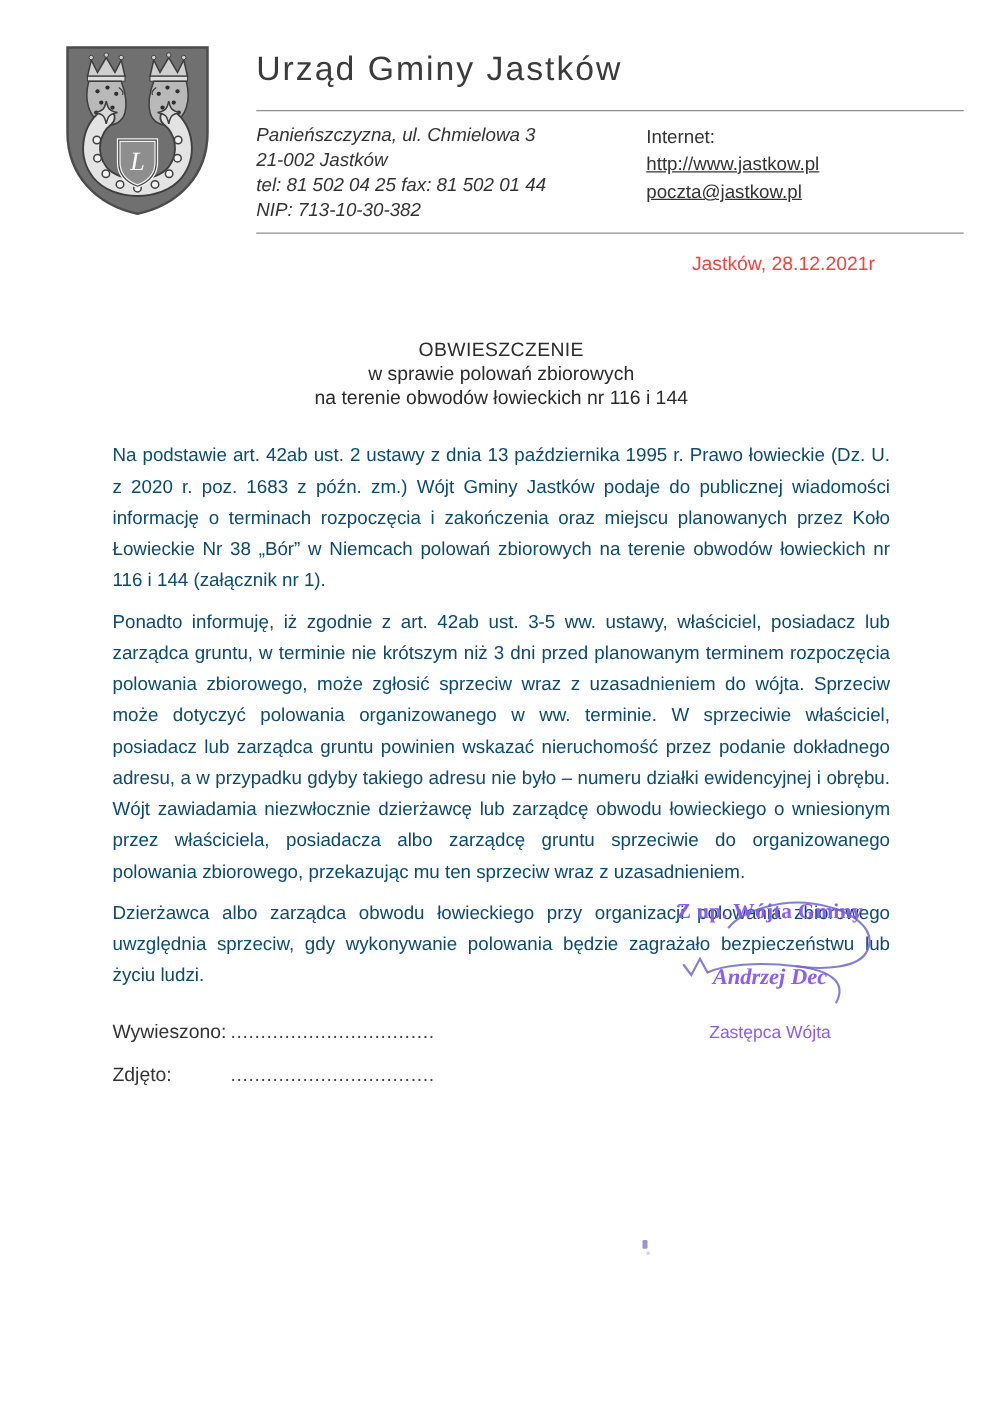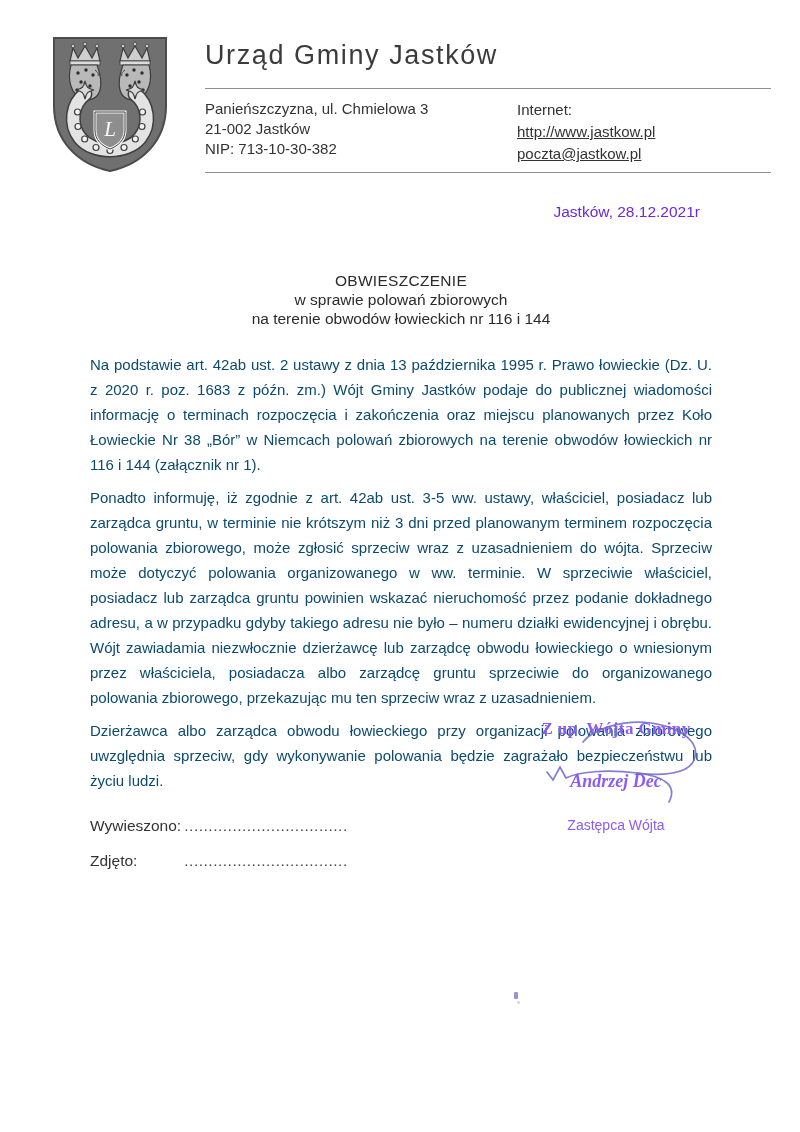--- a/index.html
+++ b/index.html
@@ -19,7 +19,7 @@
   .rule { border:none; border-top:1.4px solid #8f8f8f; margin:0; }
   .rule-top { margin-top:12px; }
   .contact-cols { display:flex; padding:10px 0 7px 0; }
-  .addr { width:312px; font-size:15px; line-height:20px; color:#333; }
+  .addr { width:312px; font-size:15px; line-height:20px; color:#333;font-style:italic; }
   .inet { font-size:15px; line-height:22px; color:#333; }
   .inet .lbl { text-decoration:none; }
   .link { text-decoration:underline; color:#333; cursor:pointer; }

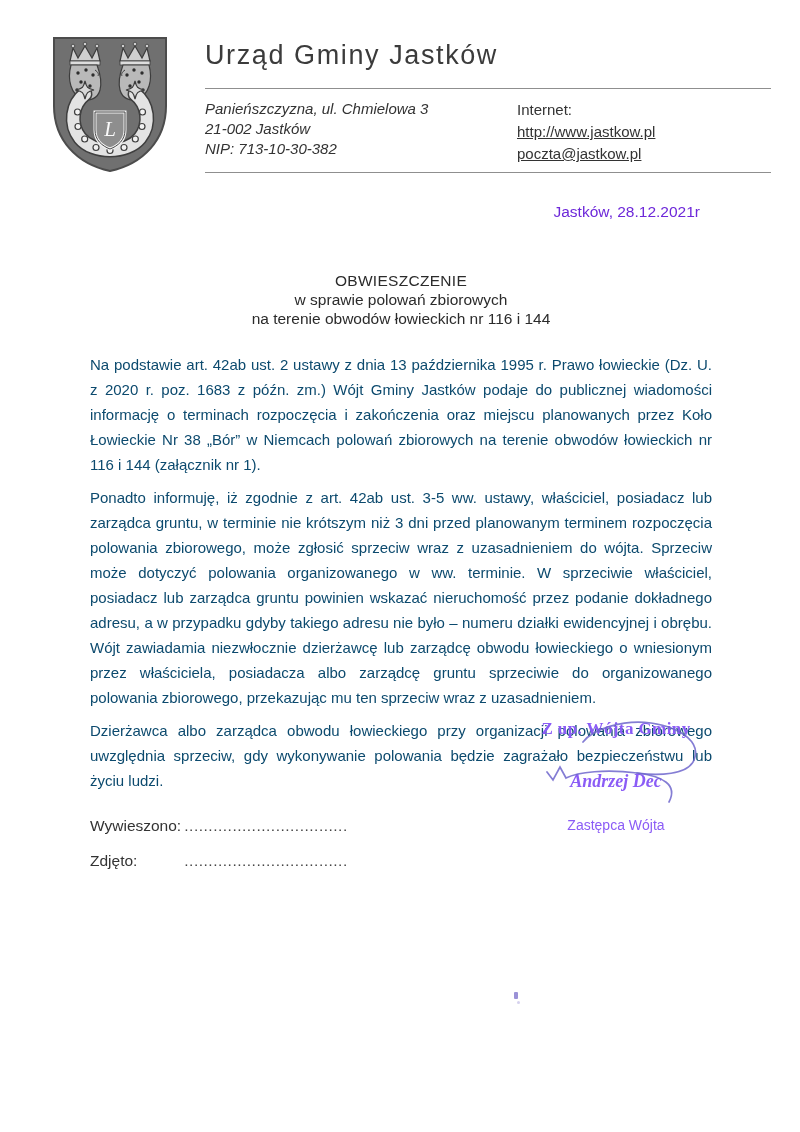--- a/index.html
+++ b/index.html
@@ -154,6 +154,7 @@
       <div class="addr">
         <div>Panieńszczyzna, ul. Chmielowa 3</div>
         <div>21-002 Jastków</div>
+        <div>tel: 81 502 04 25 fax: 81 502 01 44</div>
         <div>NIP: 713-10-30-382</div>
       </div>
       <div class="inet">

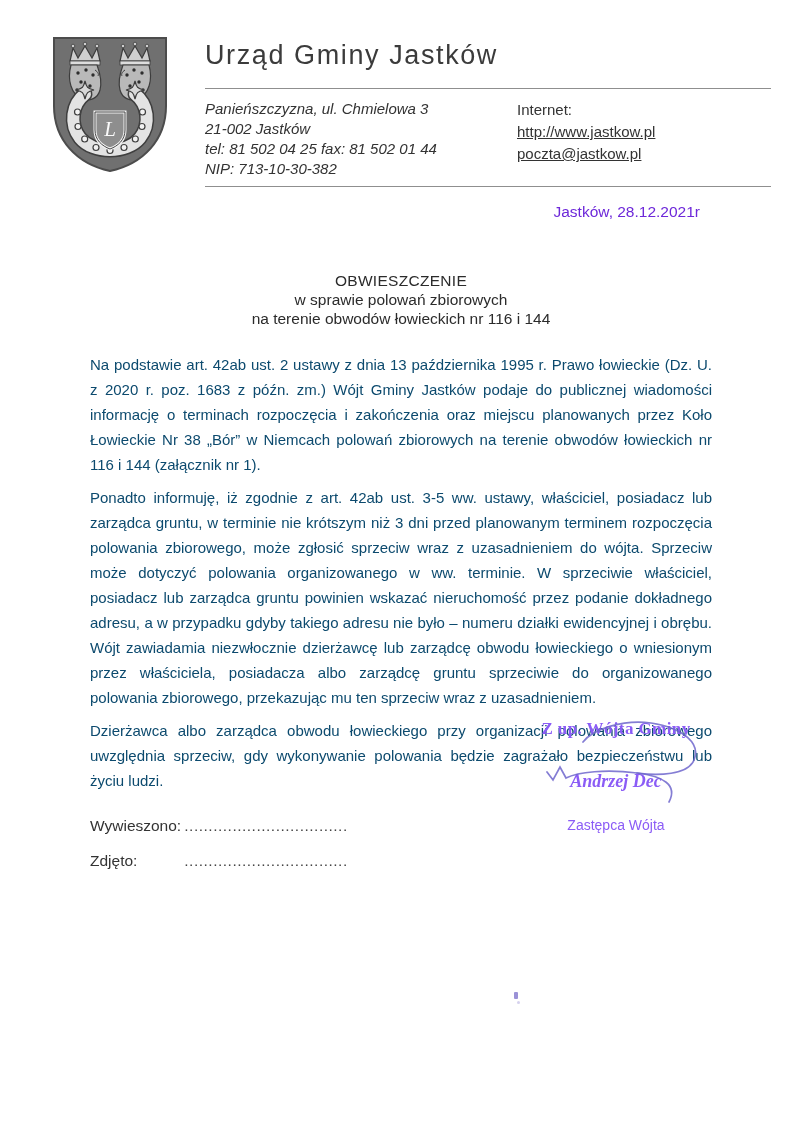--- a/index.html
+++ b/index.html
@@ -28,7 +28,7 @@
   .dateline {
     position:absolute; top:203px; left:90px; width:622px;
     text-align:right; padding-right:12px; box-sizing:border-box;
-    font-size:15.5px; color:#6d28d9;
+    font-size:15.5px; color:#ef4444;
   }
 
   

